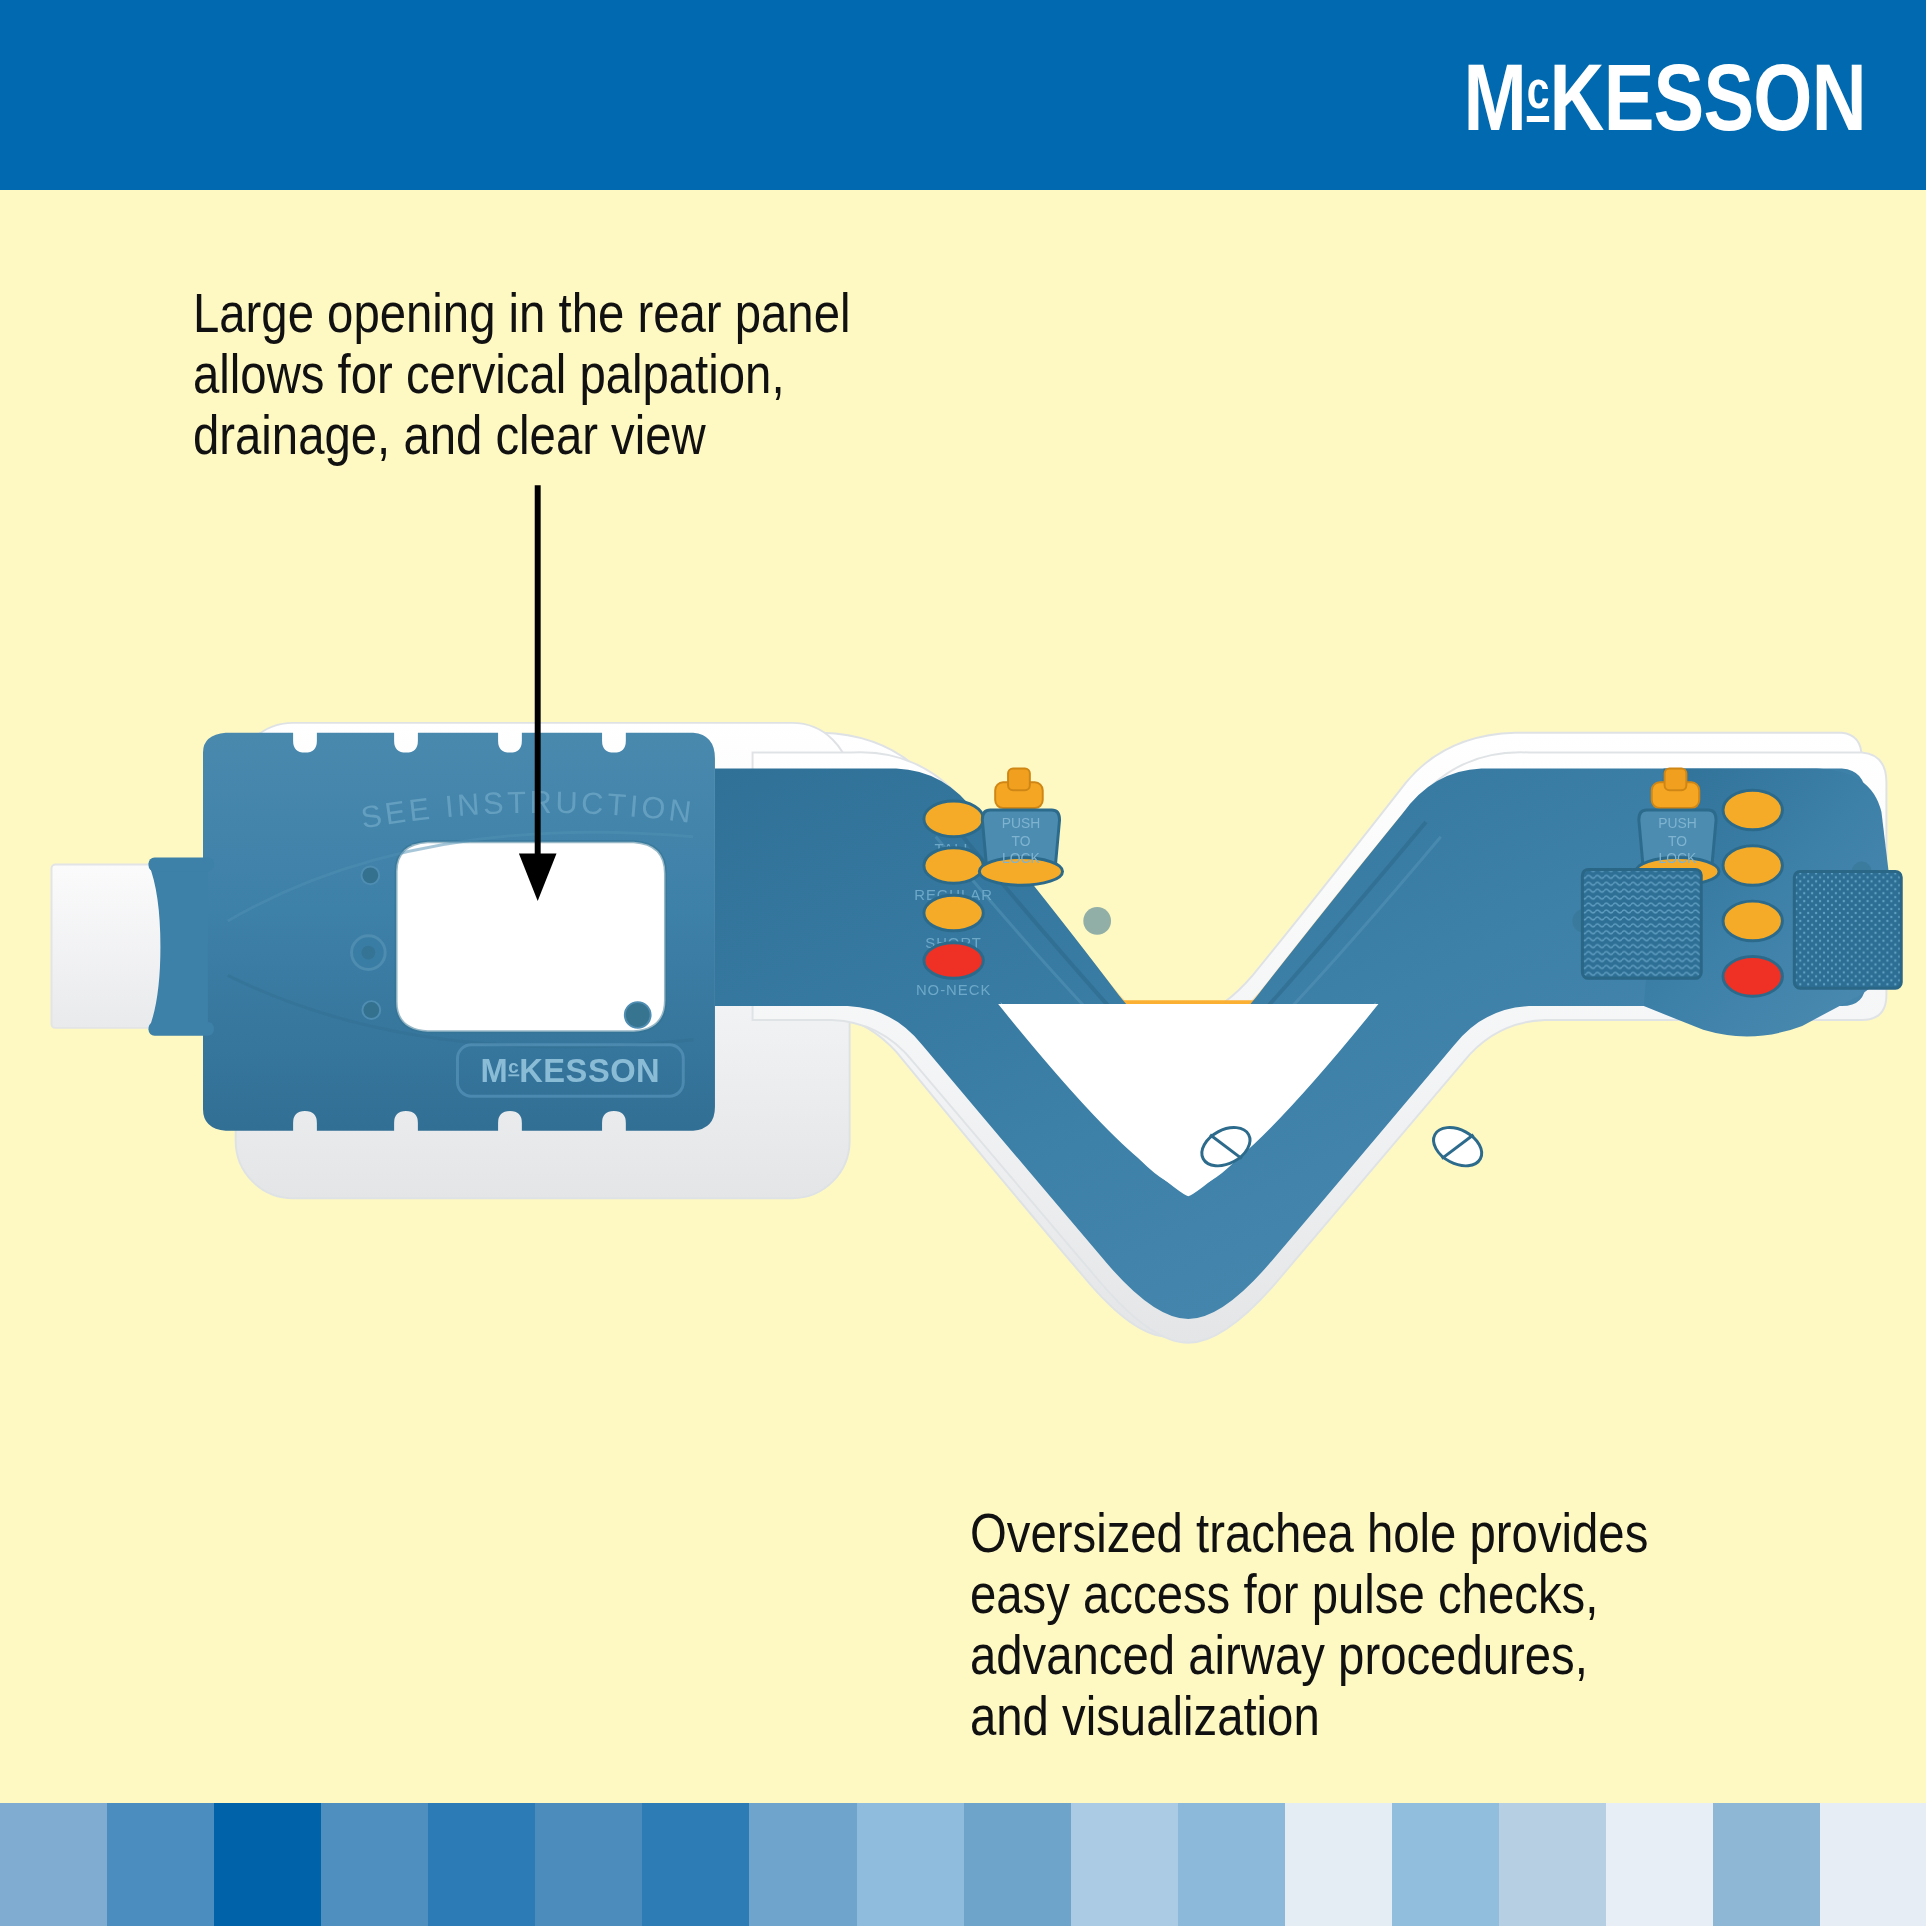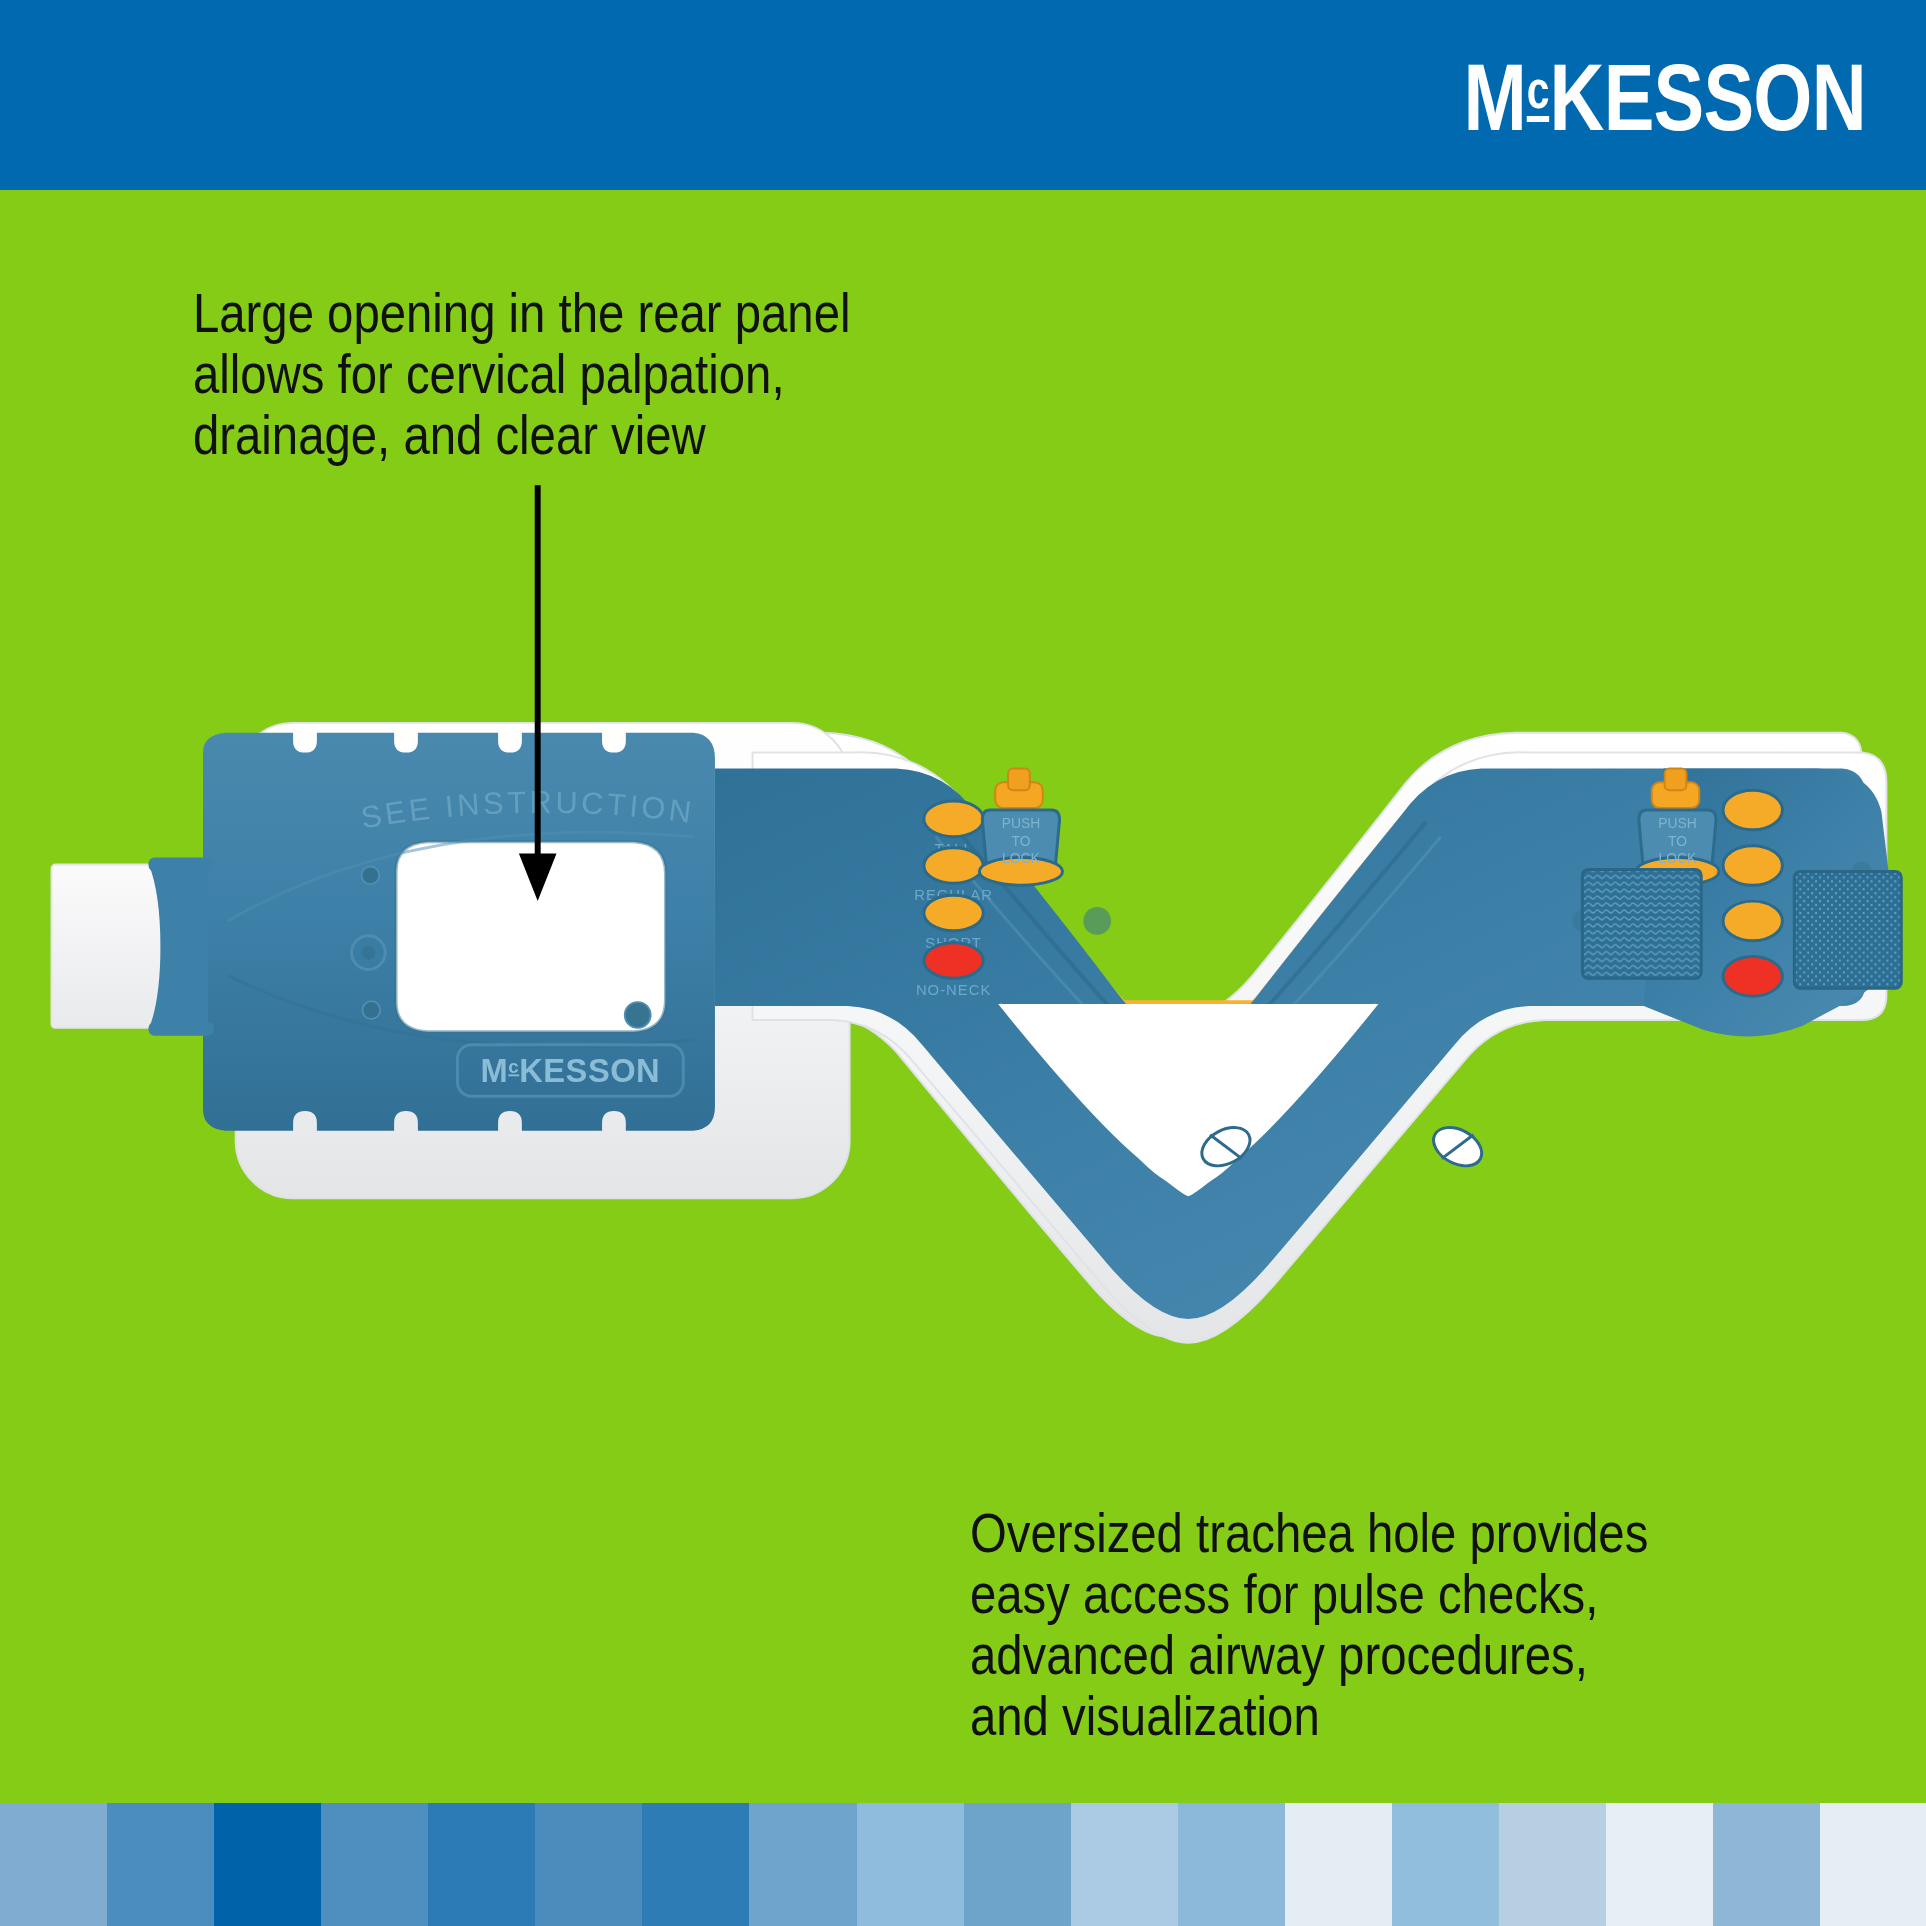--- a/index.html
+++ b/index.html
@@ -10,7 +10,7 @@
     overflow:hidden;
     position:relative;
   }
-  .page{position:relative;width:1927px;height:1927px;background:#84cc16;overflow:hidden;}
+  .page{position:relative;width:1927px;height:1927px;background:#fef9c3;overflow:hidden;}
 
   
   .header{

